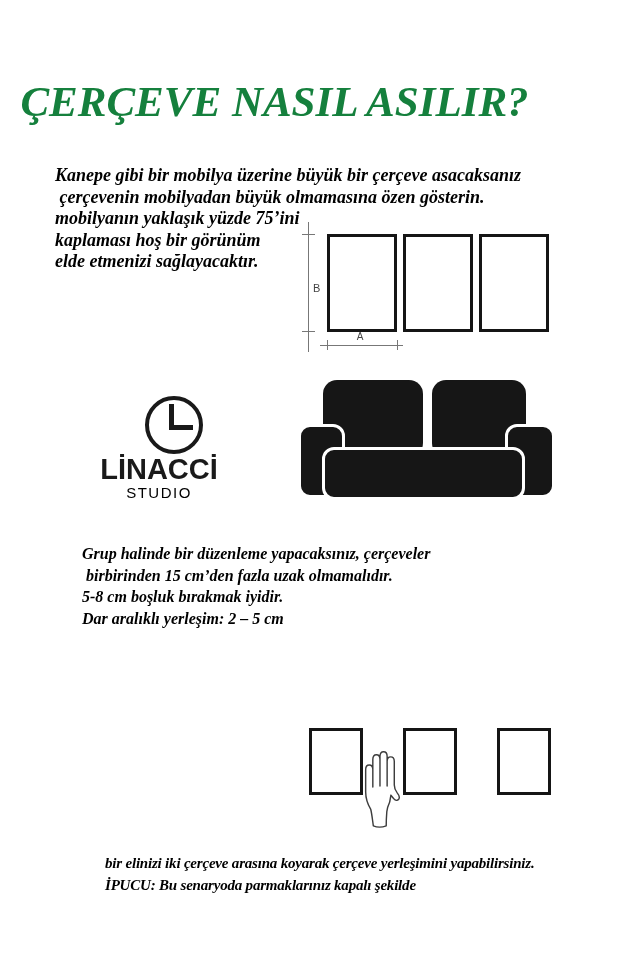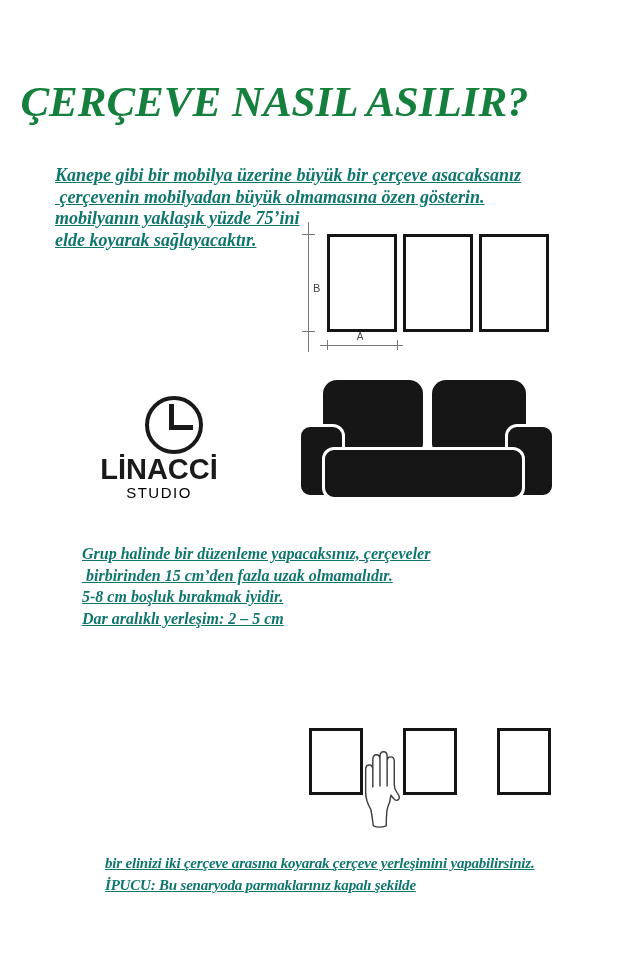--- a/index.html
+++ b/index.html
@@ -15,7 +15,7 @@
     letter-spacing:0px;color:#15803d;
   }
   
-  .para{position:absolute;font-weight:700;font-style:italic;color:#0f766e;text-decoration:underline;}
+  .para{position:absolute;font-weight:700;font-style:italic;color:#000000;}
   .para .ln{white-space:pre;}
   .intro{left:55px;top:165px;font-size:18px;line-height:21.5px;}
   .spacing{left:82px;top:543px;font-size:16px;line-height:21.5px;}

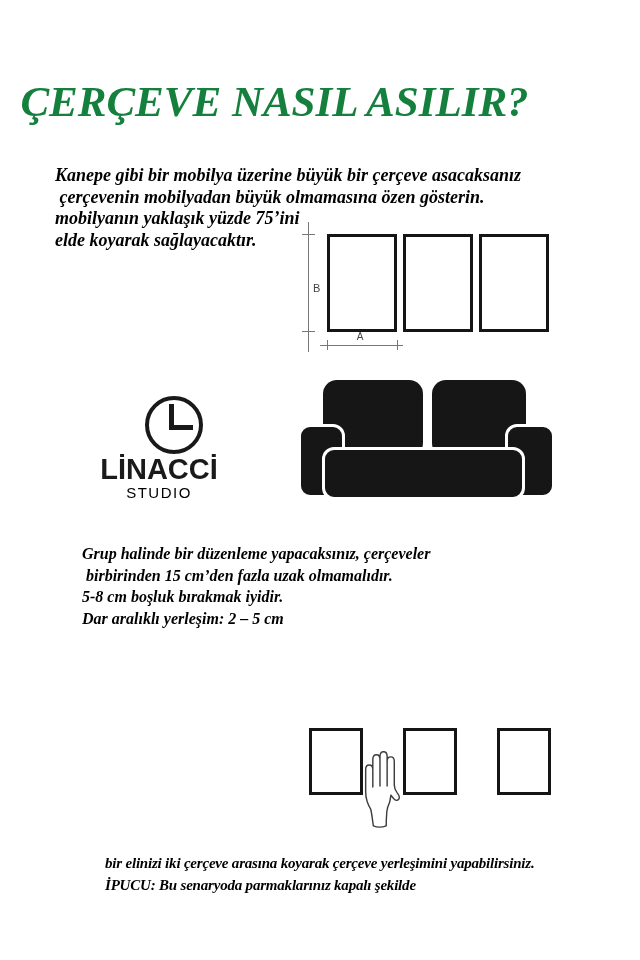--- a/index.html
+++ b/index.html
@@ -77,6 +77,7 @@
     <div class="ln">Kanepe gibi bir mobilya üzerine büyük bir çerçeve asacaksanız</div>
     <div class="ln"> çerçevenin mobilyadan büyük olmamasına özen gösterin.</div>
     <div class="ln">mobilyanın yaklaşık yüzde 75’ini</div>
+    <div class="ln">kaplaması hoş bir görünüm</div>
     <div class="ln">elde koyarak sağlayacaktır.</div>
   </div>
 

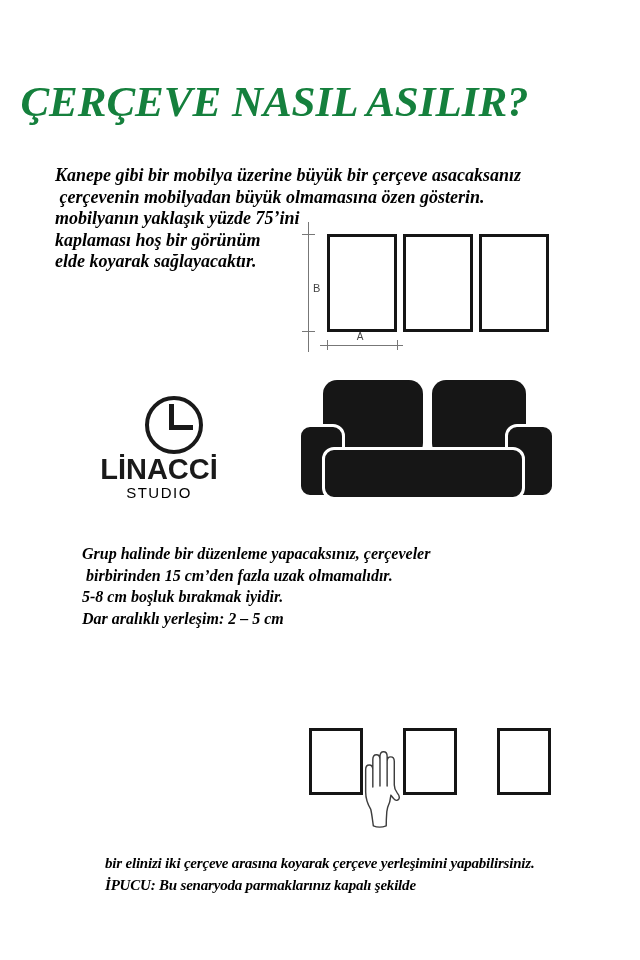--- a/index.html
+++ b/index.html
@@ -78,7 +78,7 @@
     <div class="ln"> çerçevenin mobilyadan büyük olmamasına özen gösterin.</div>
     <div class="ln">mobilyanın yaklaşık yüzde 75’ini</div>
     <div class="ln">kaplaması hoş bir görünüm</div>
-    <div class="ln">elde koyarak sağlayacaktır.</div>
+    <div class="ln">elde etmenizi sağlayacaktır.</div>
   </div>
 
   <div class="size-diagram">

